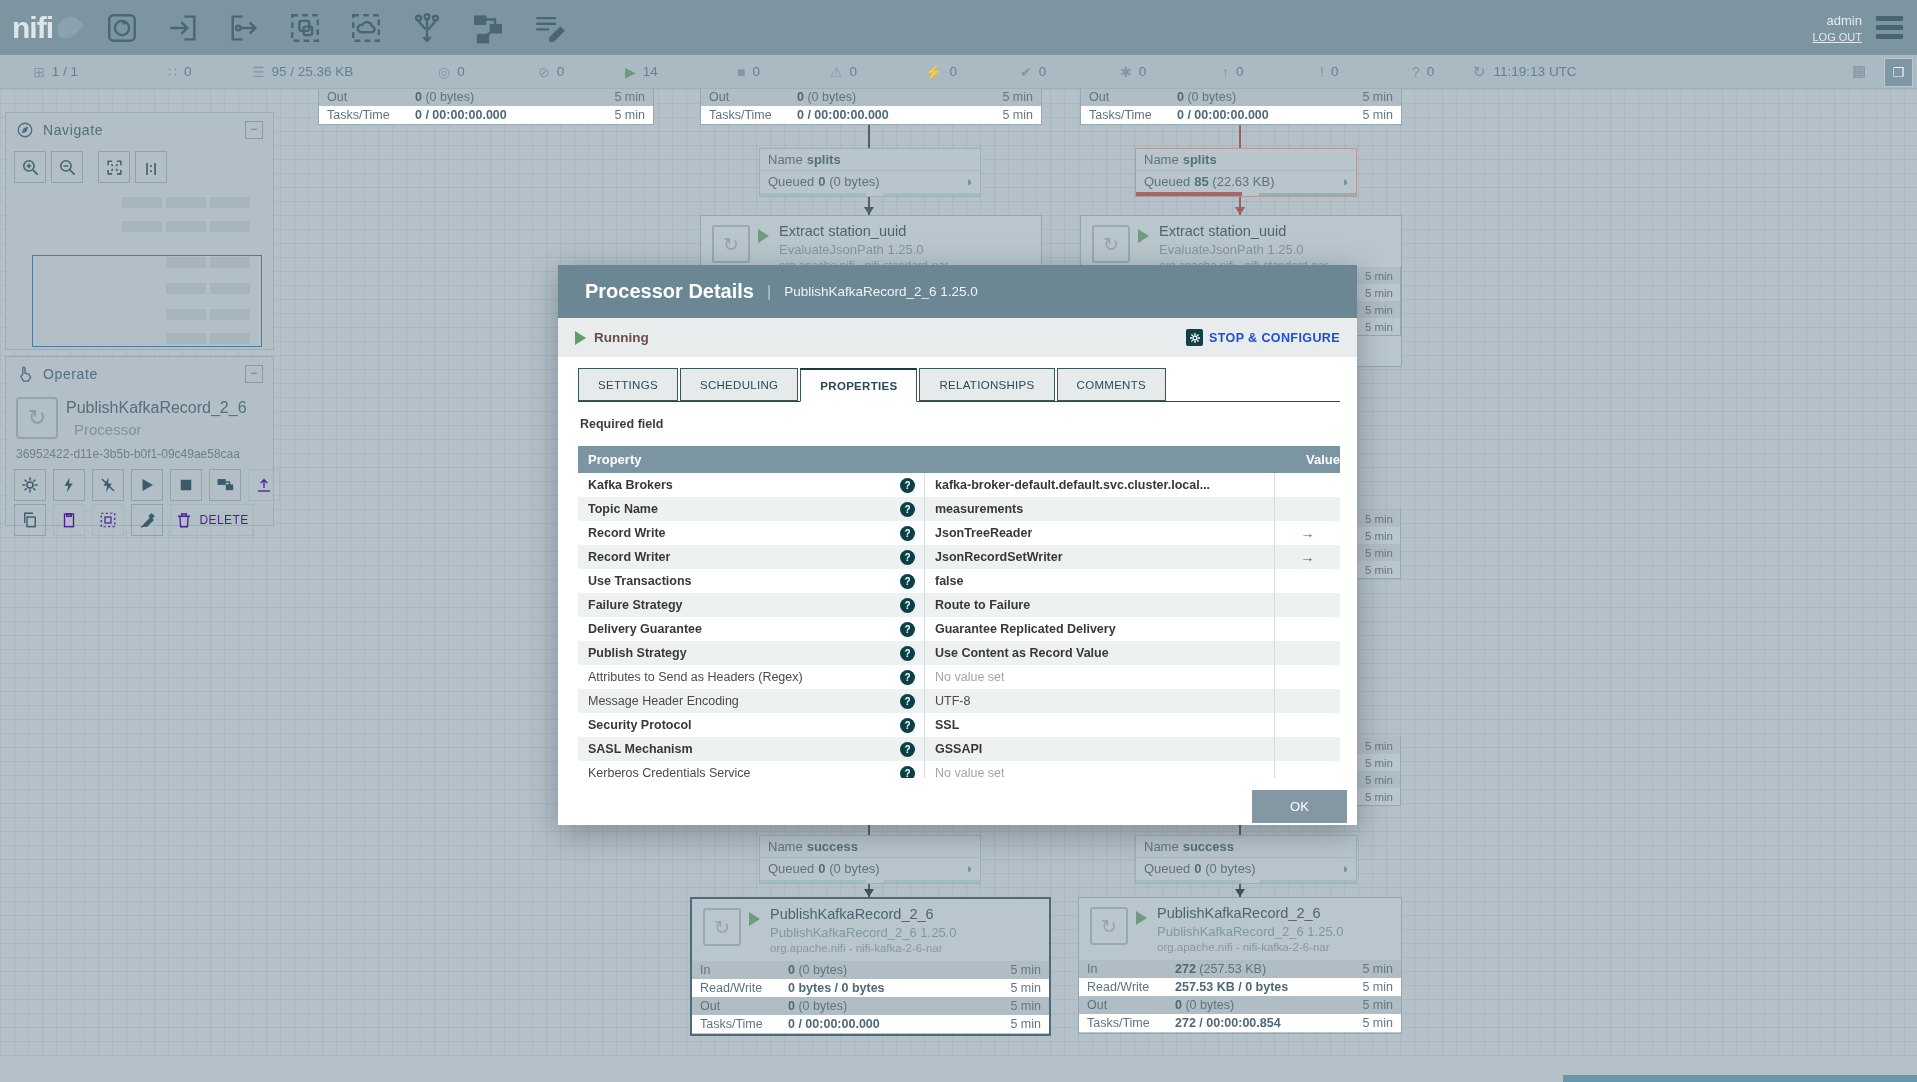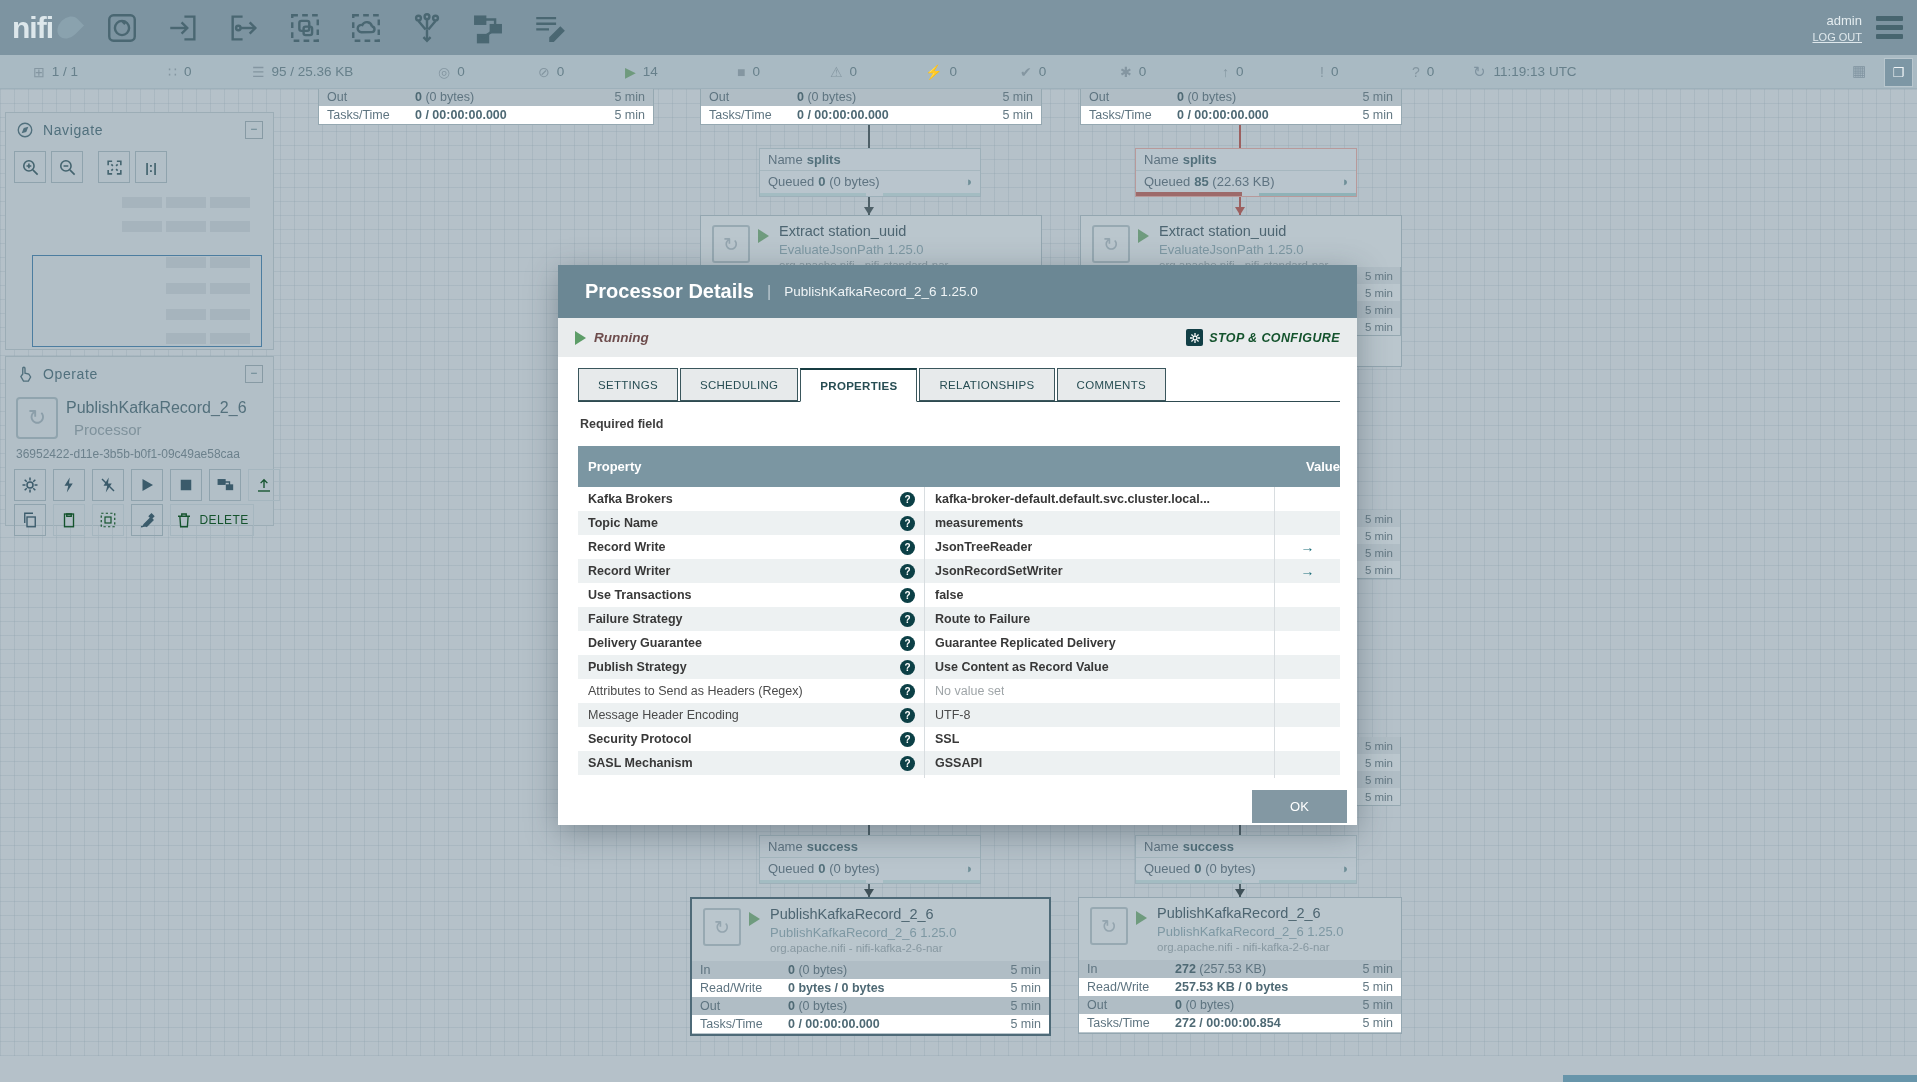--- a/index.html
+++ b/index.html
@@ -117,7 +117,7 @@
   .dlg-title{font-size:20px;font-weight:bold;color:#fff;}
   .dlg-sep{color:#bccad1;margin:0 13px;font-size:16px;}
   .dlg-sub{font-size:13.5px;color:#eef3f5;}
-  .dlg-status{height:39px;background:#e9eced;display:flex;align-items:center;padding:0 17px;font-style:italic;}
+  .dlg-status{height:39px;background:#e9eced;display:flex;align-items:center;padding:0 17px;}
   .run-play{width:0;height:0;border-left:11px solid #5d9d68;border-top:7px solid transparent;
     border-bottom:7px solid transparent;margin-right:8px;}
   .run-txt{font-size:13.5px;font-weight:bold;color:#6d4c4c;}

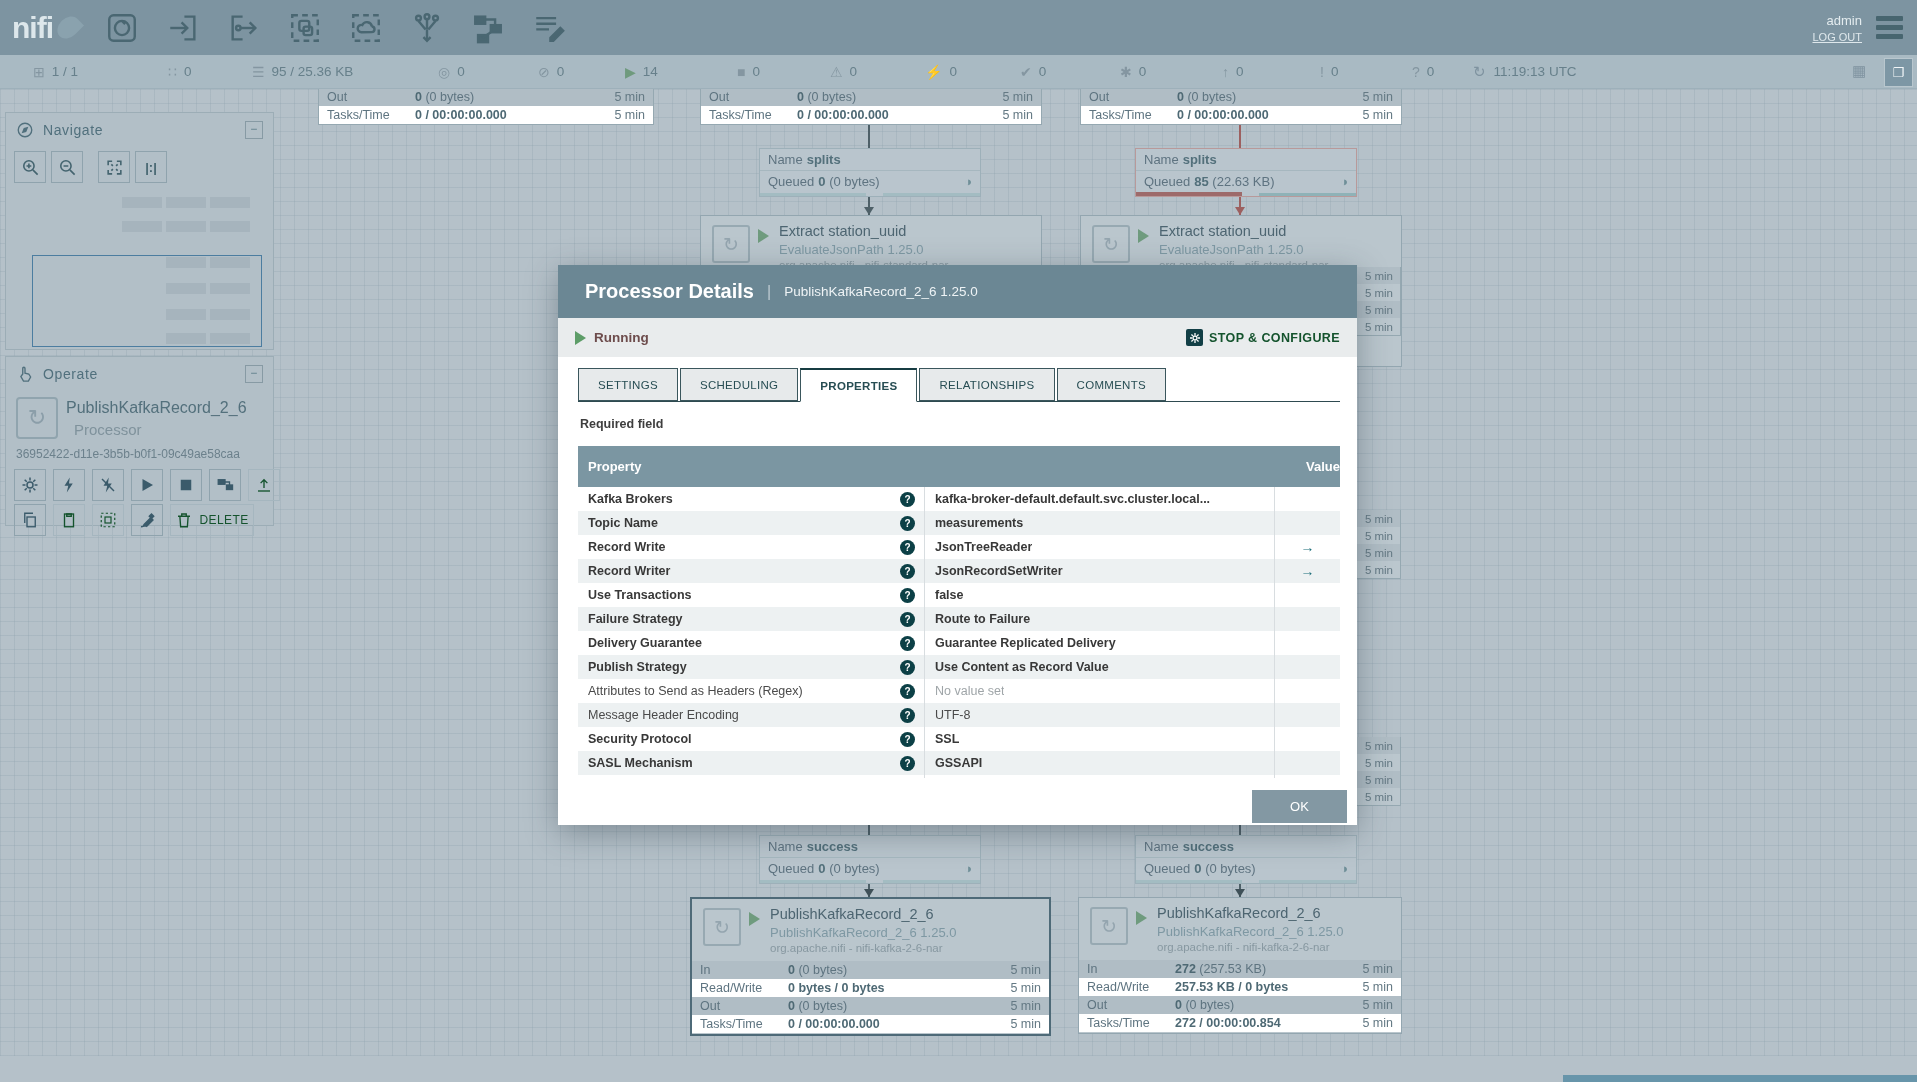--- a/index.html
+++ b/index.html
@@ -121,7 +121,7 @@
   .run-play{width:0;height:0;border-left:11px solid #5d9d68;border-top:7px solid transparent;
     border-bottom:7px solid transparent;margin-right:8px;}
   .run-txt{font-size:13.5px;font-weight:bold;color:#6d4c4c;}
-  .stopcfg{margin-left:auto;display:flex;align-items:center;color:#14532d;font-weight:bold;
+  .stopcfg{margin-left:auto;display:flex;align-items:center;color:#1d4ed8;font-weight:bold;
     font-size:12.5px;letter-spacing:.4px;cursor:pointer;}
   .stopcfg .gbox{width:17px;height:17px;background:#123f46;border-radius:2px;margin-right:6px;
     display:flex;align-items:center;justify-content:center;color:#fff;}

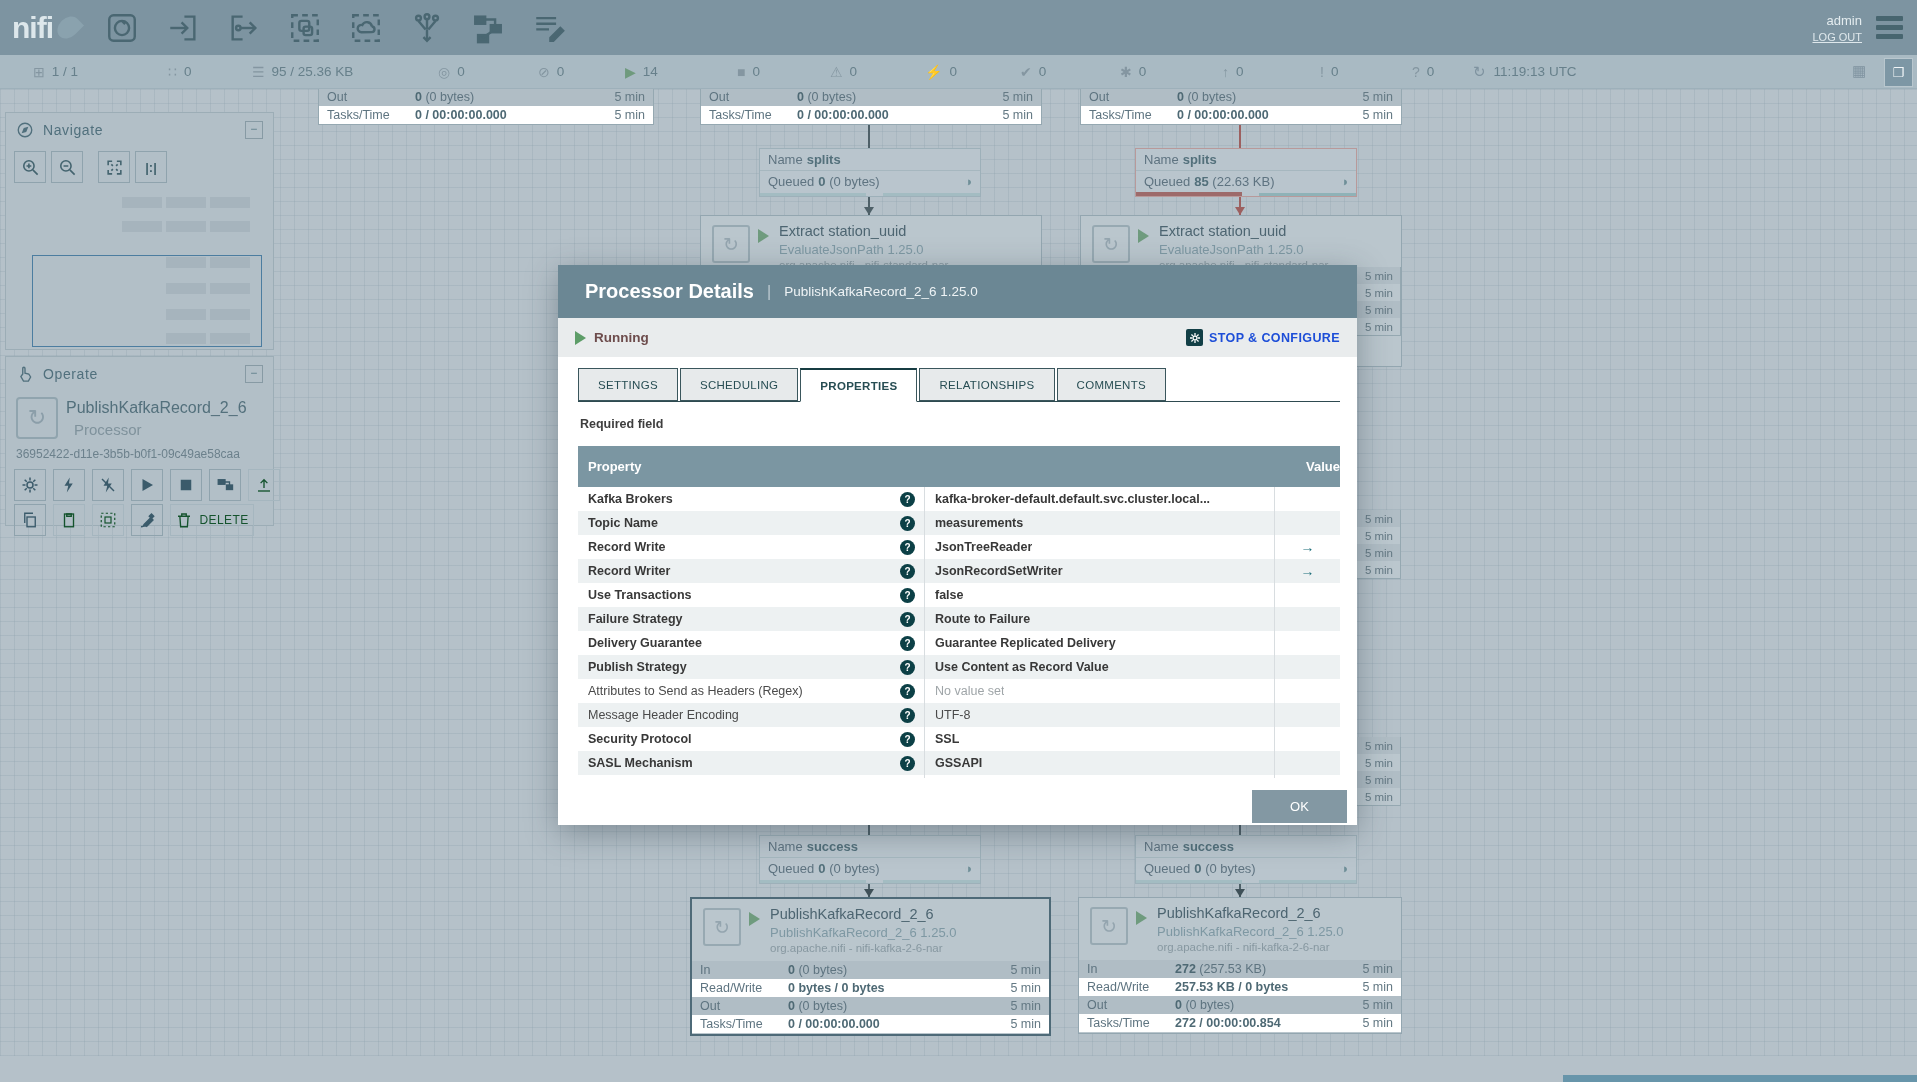--- a/index.html
+++ b/index.html
@@ -134,7 +134,7 @@
   .tab.active{background:#fff;border-bottom:1px solid #fff;border-top:2px solid #173c42;font-weight:bold;}
   .req-note{position:absolute;left:22px;top:152px;font-size:12.5px;font-weight:bold;color:#3e3e3e;}
   .ptable{position:absolute;left:20px;top:181px;width:762px;height:332px;overflow:hidden;}
-  .thead{height:41px;background:#7b96a2;display:flex;align-items:center;color:#fff;
+  .thead{height:27px;background:#7b96a2;display:flex;align-items:center;color:#fff;
     font-size:13px;font-weight:bold;}
   .thead .h1{padding-left:10px;width:326px;flex:none;}
   .thead .h2{padding-left:10px;flex:1;text-align:right;}

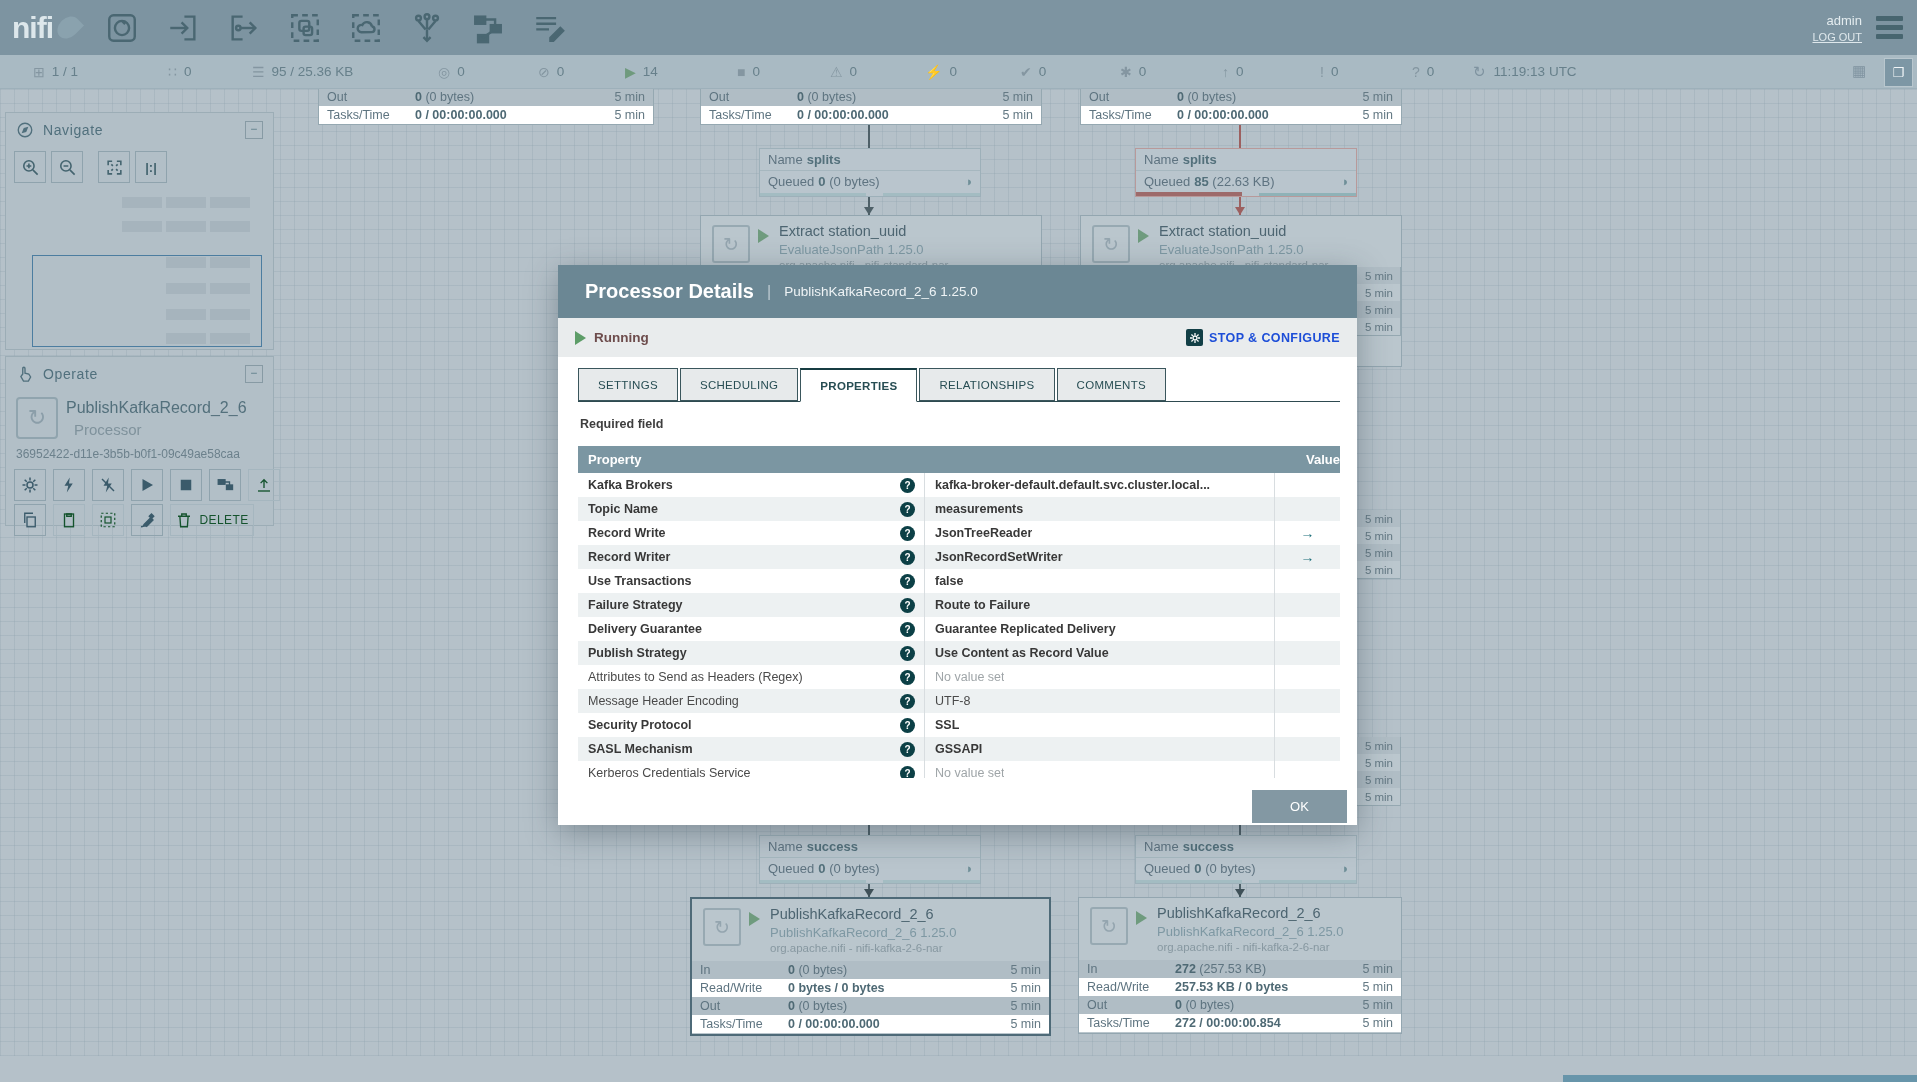--- a/index.html
+++ b/index.html
@@ -72,7 +72,7 @@
   .op-btn{width:30px;height:30px;border:1px solid #8fa3ad;color:#3b5b6b;display:flex;
     align-items:center;justify-content:center;cursor:pointer;}
   .op-btn svg{width:18px;height:18px;}
-  .op-btn.dis{color:#14532d;border-color:#a5b6bf;cursor:default;}
+  .op-btn.dis{color:#4c1d95;border-color:#a5b6bf;cursor:default;}
   .op-btn.wide{width:82px;gap:6px;font-size:12px;letter-spacing:.4px;}
   
   .frag-top{position:absolute;top:88px;border:1px solid #95a8b1;border-top:none;background:#b7c3cb;z-index:6;}

